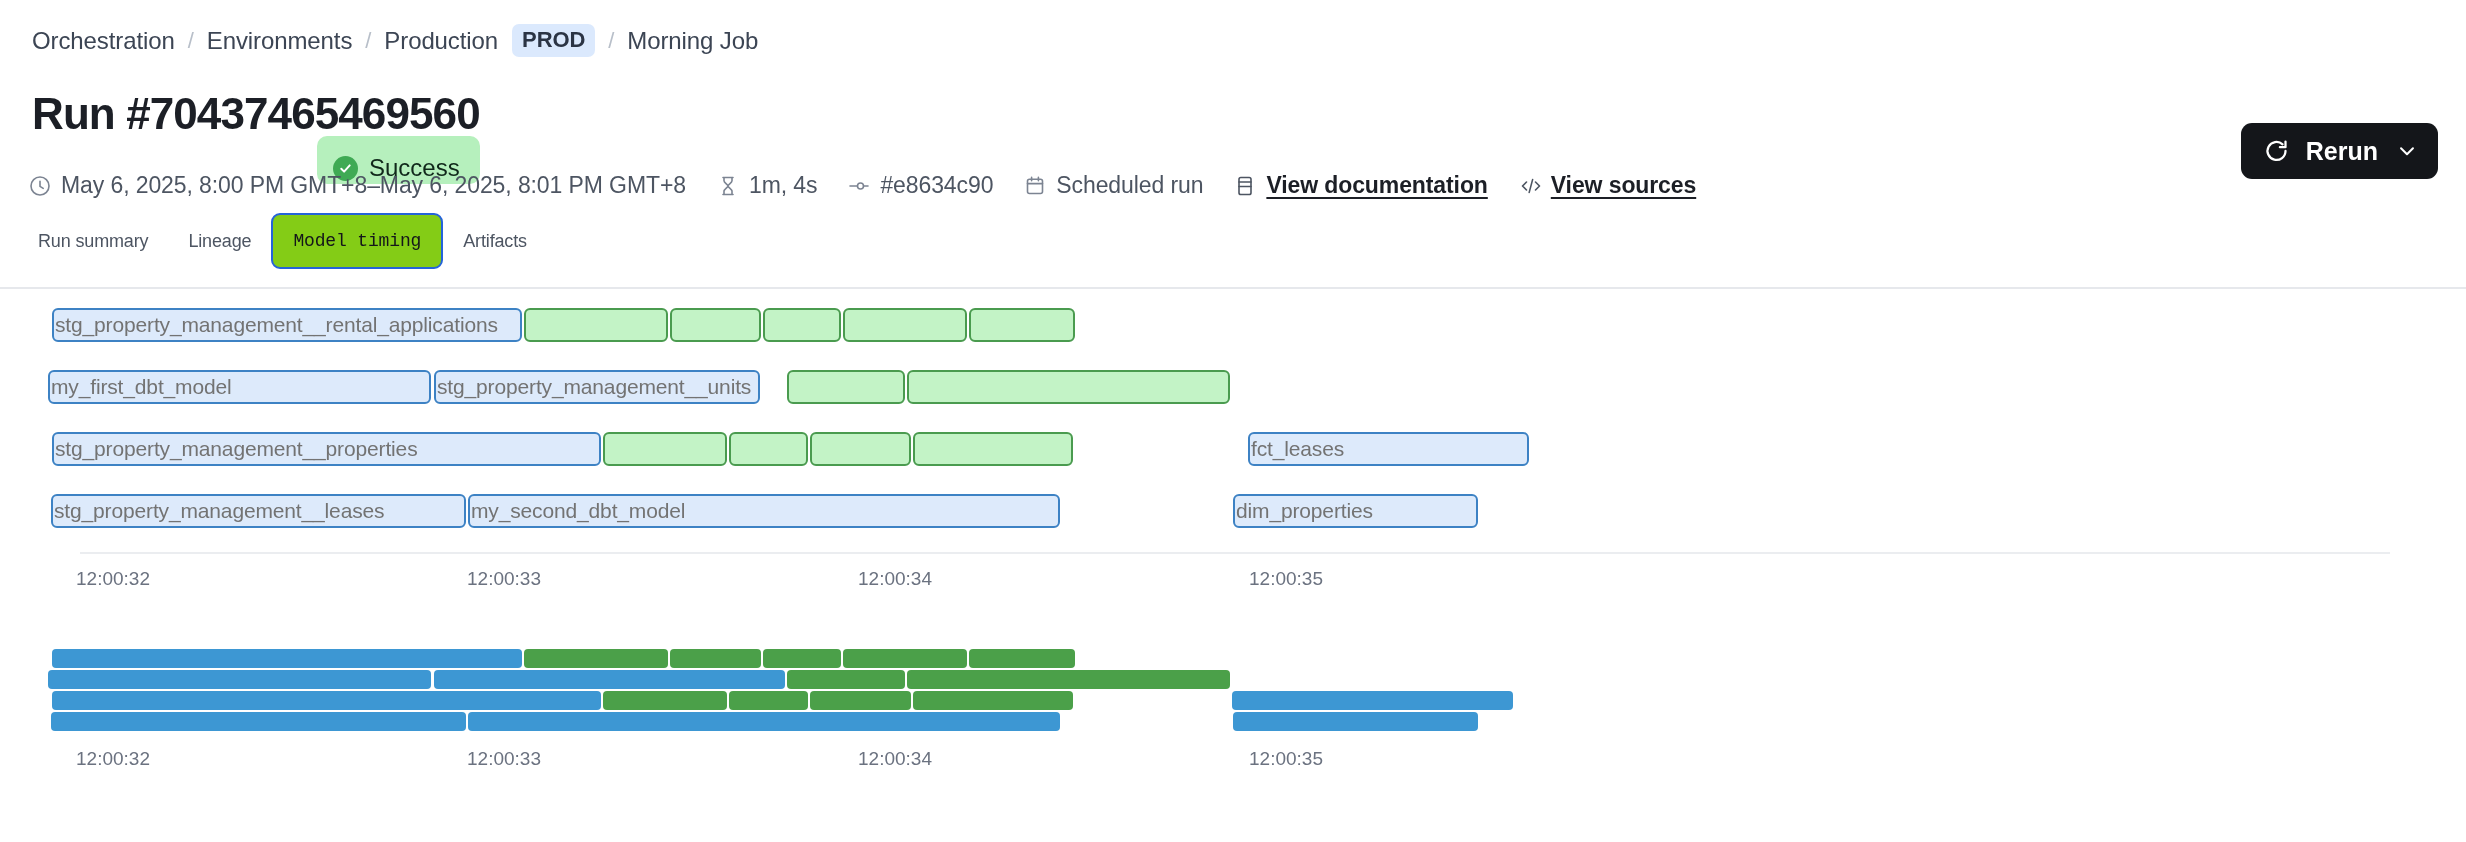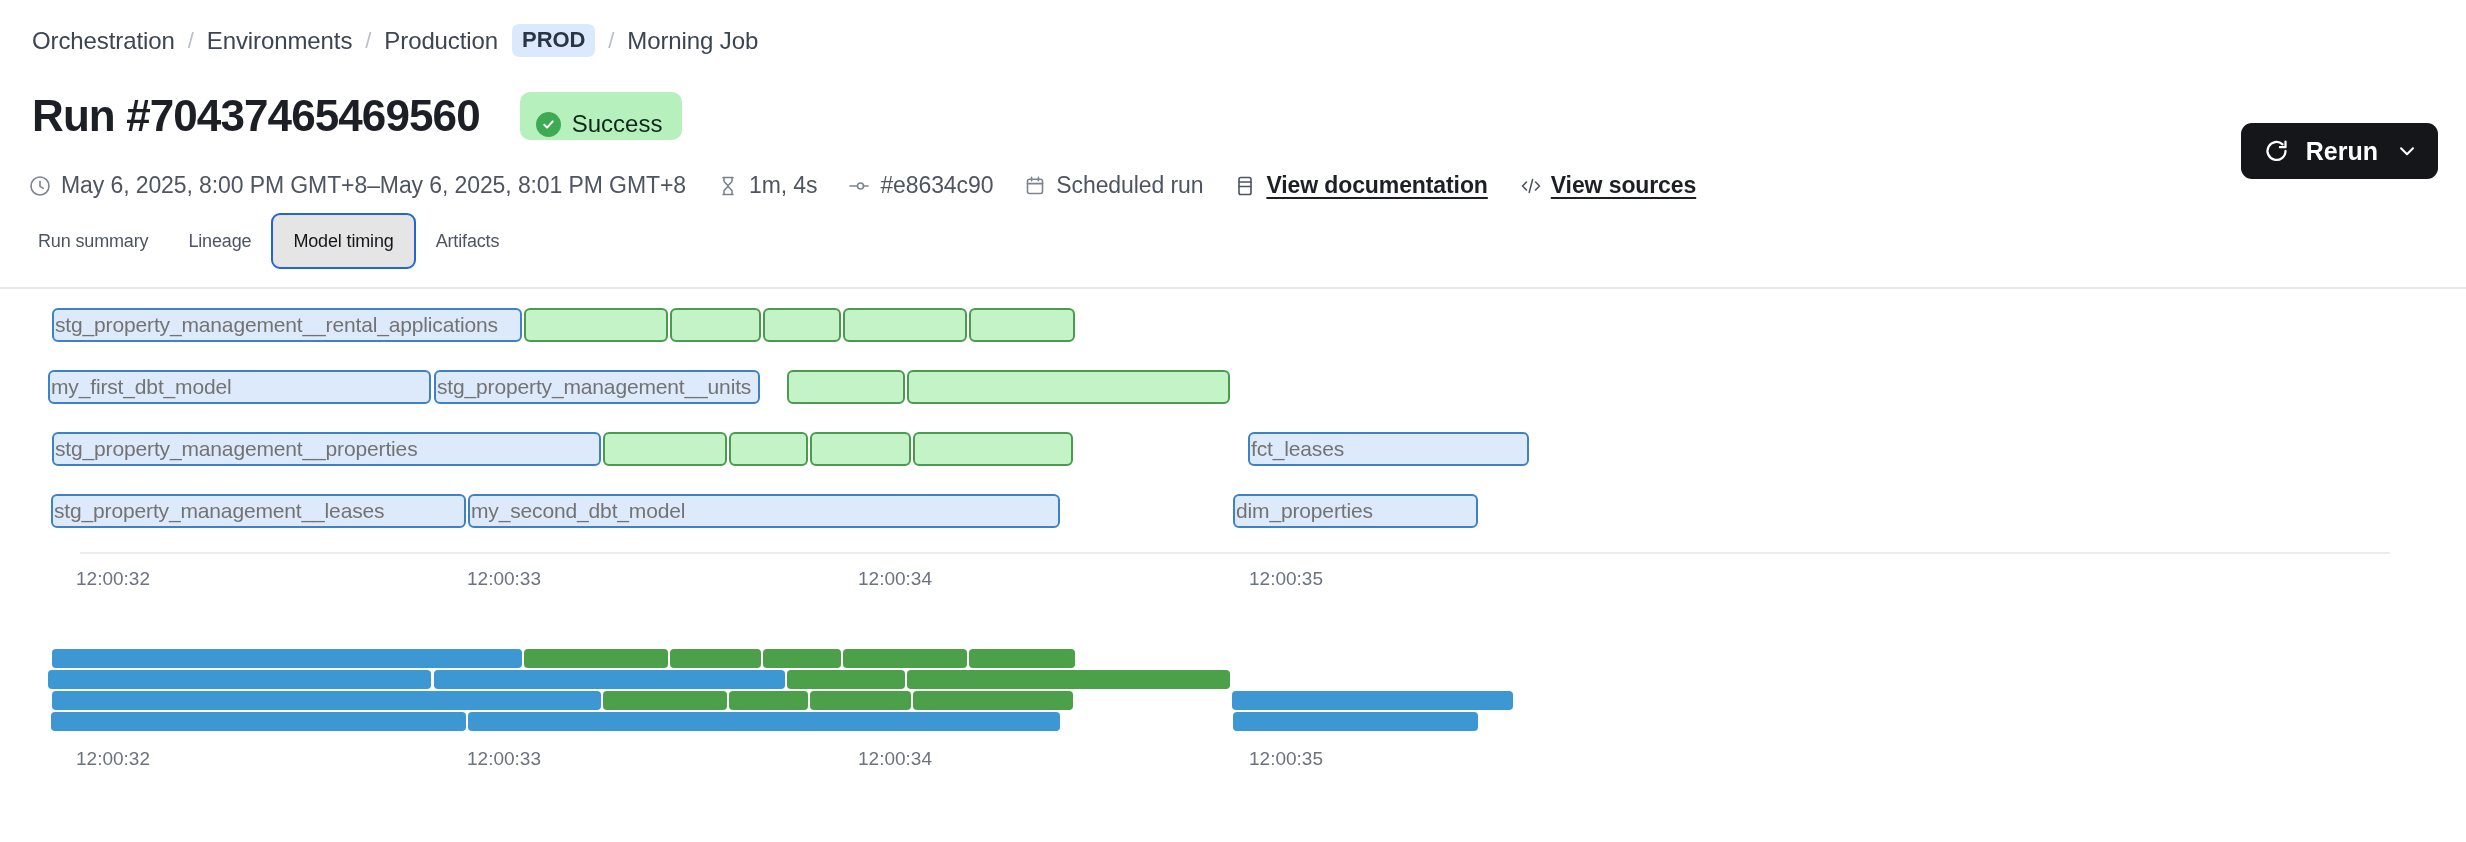--- a/index.html
+++ b/index.html
@@ -35,7 +35,7 @@
   .title-row {
     position: absolute;
     left: 32px; top: 92px;
-    display: flex; align-items: center;
+    display: flex; align-items: flex-end; flex-direction: column;
   }
   .page-title {
     font-size: 44px; font-weight: 700; color: #1c1f26;

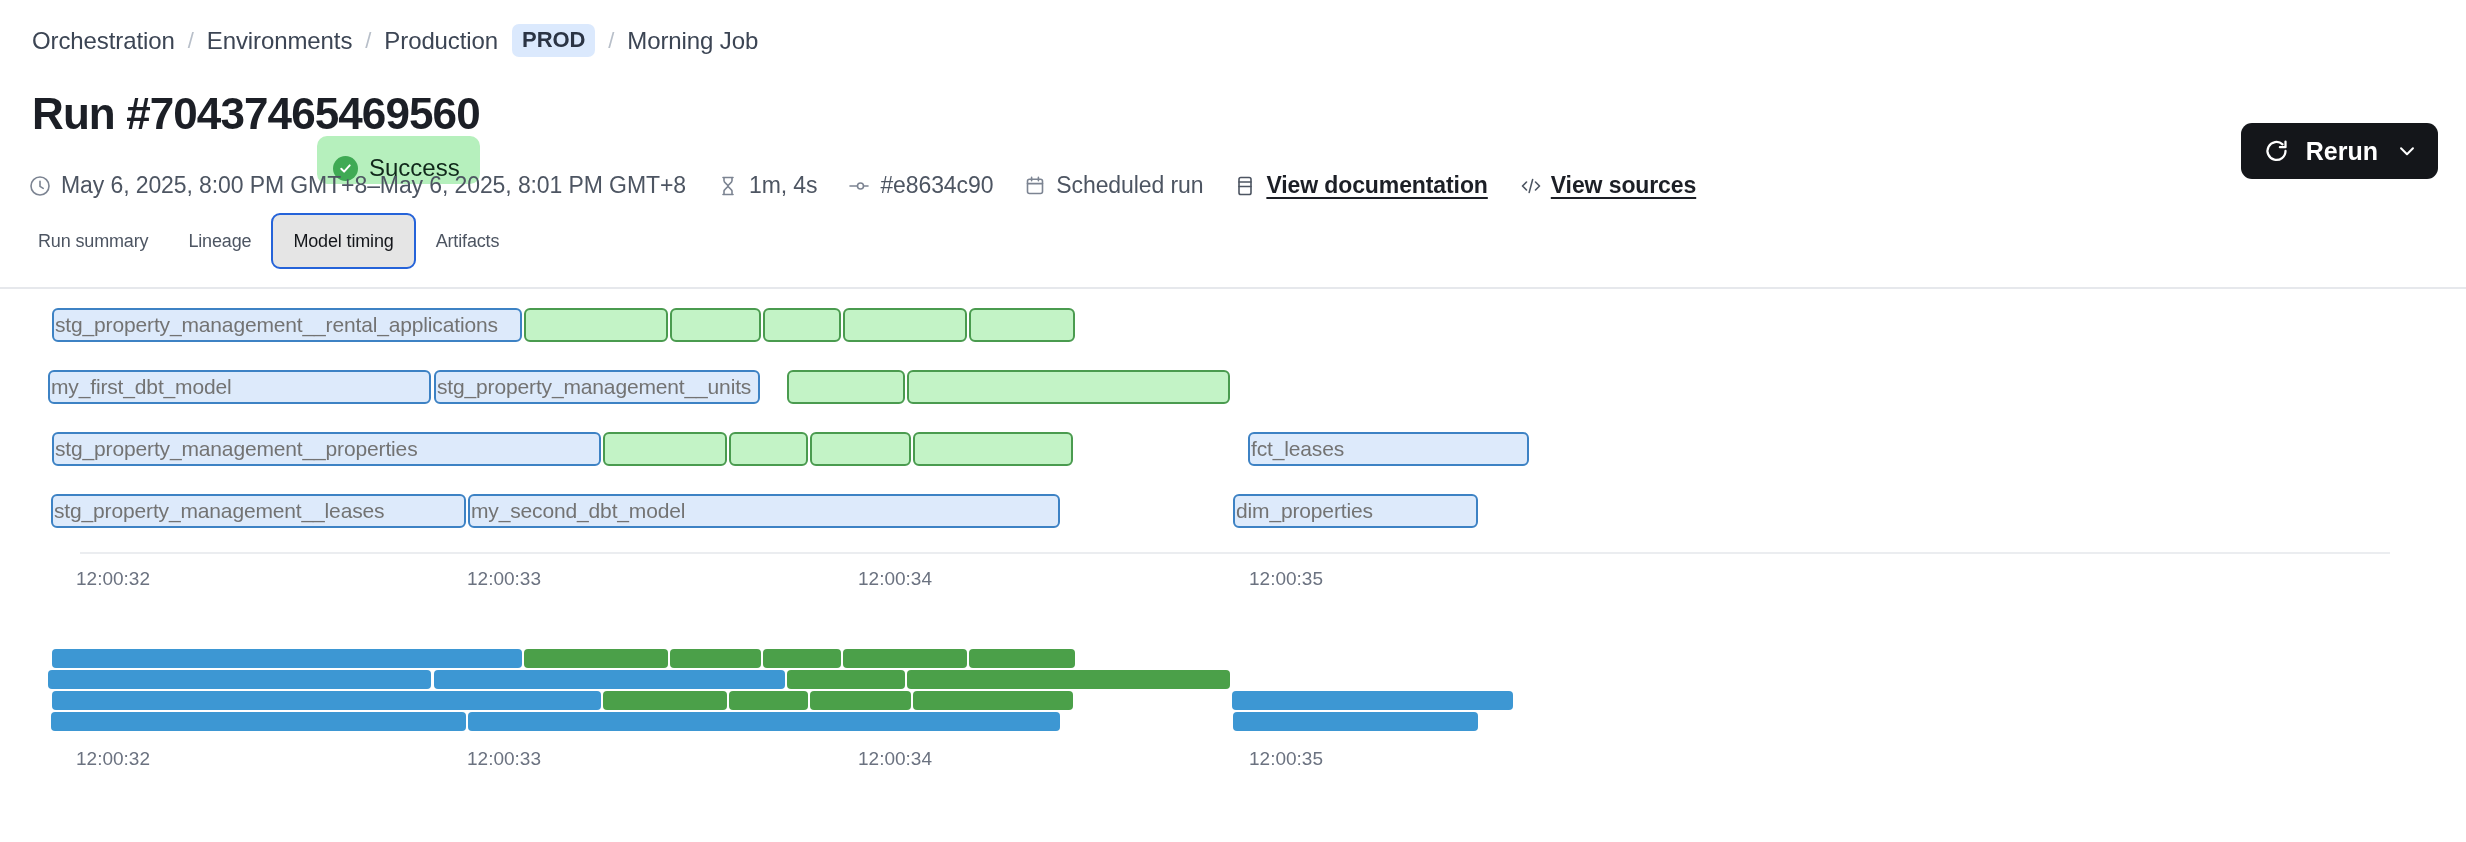--- a/index.html
+++ b/index.html
@@ -106,7 +106,8 @@
   .tab.active {
     color: #14161a; font-weight: 400;
     border: 2px solid #2563d9;
-    background: #e5e5e5;
+    background: #84cc16;
+    font-family: Liberation Mono, monospace;
   }
   .tabs-rule {
     position: absolute; left: 0; top: 287px;

